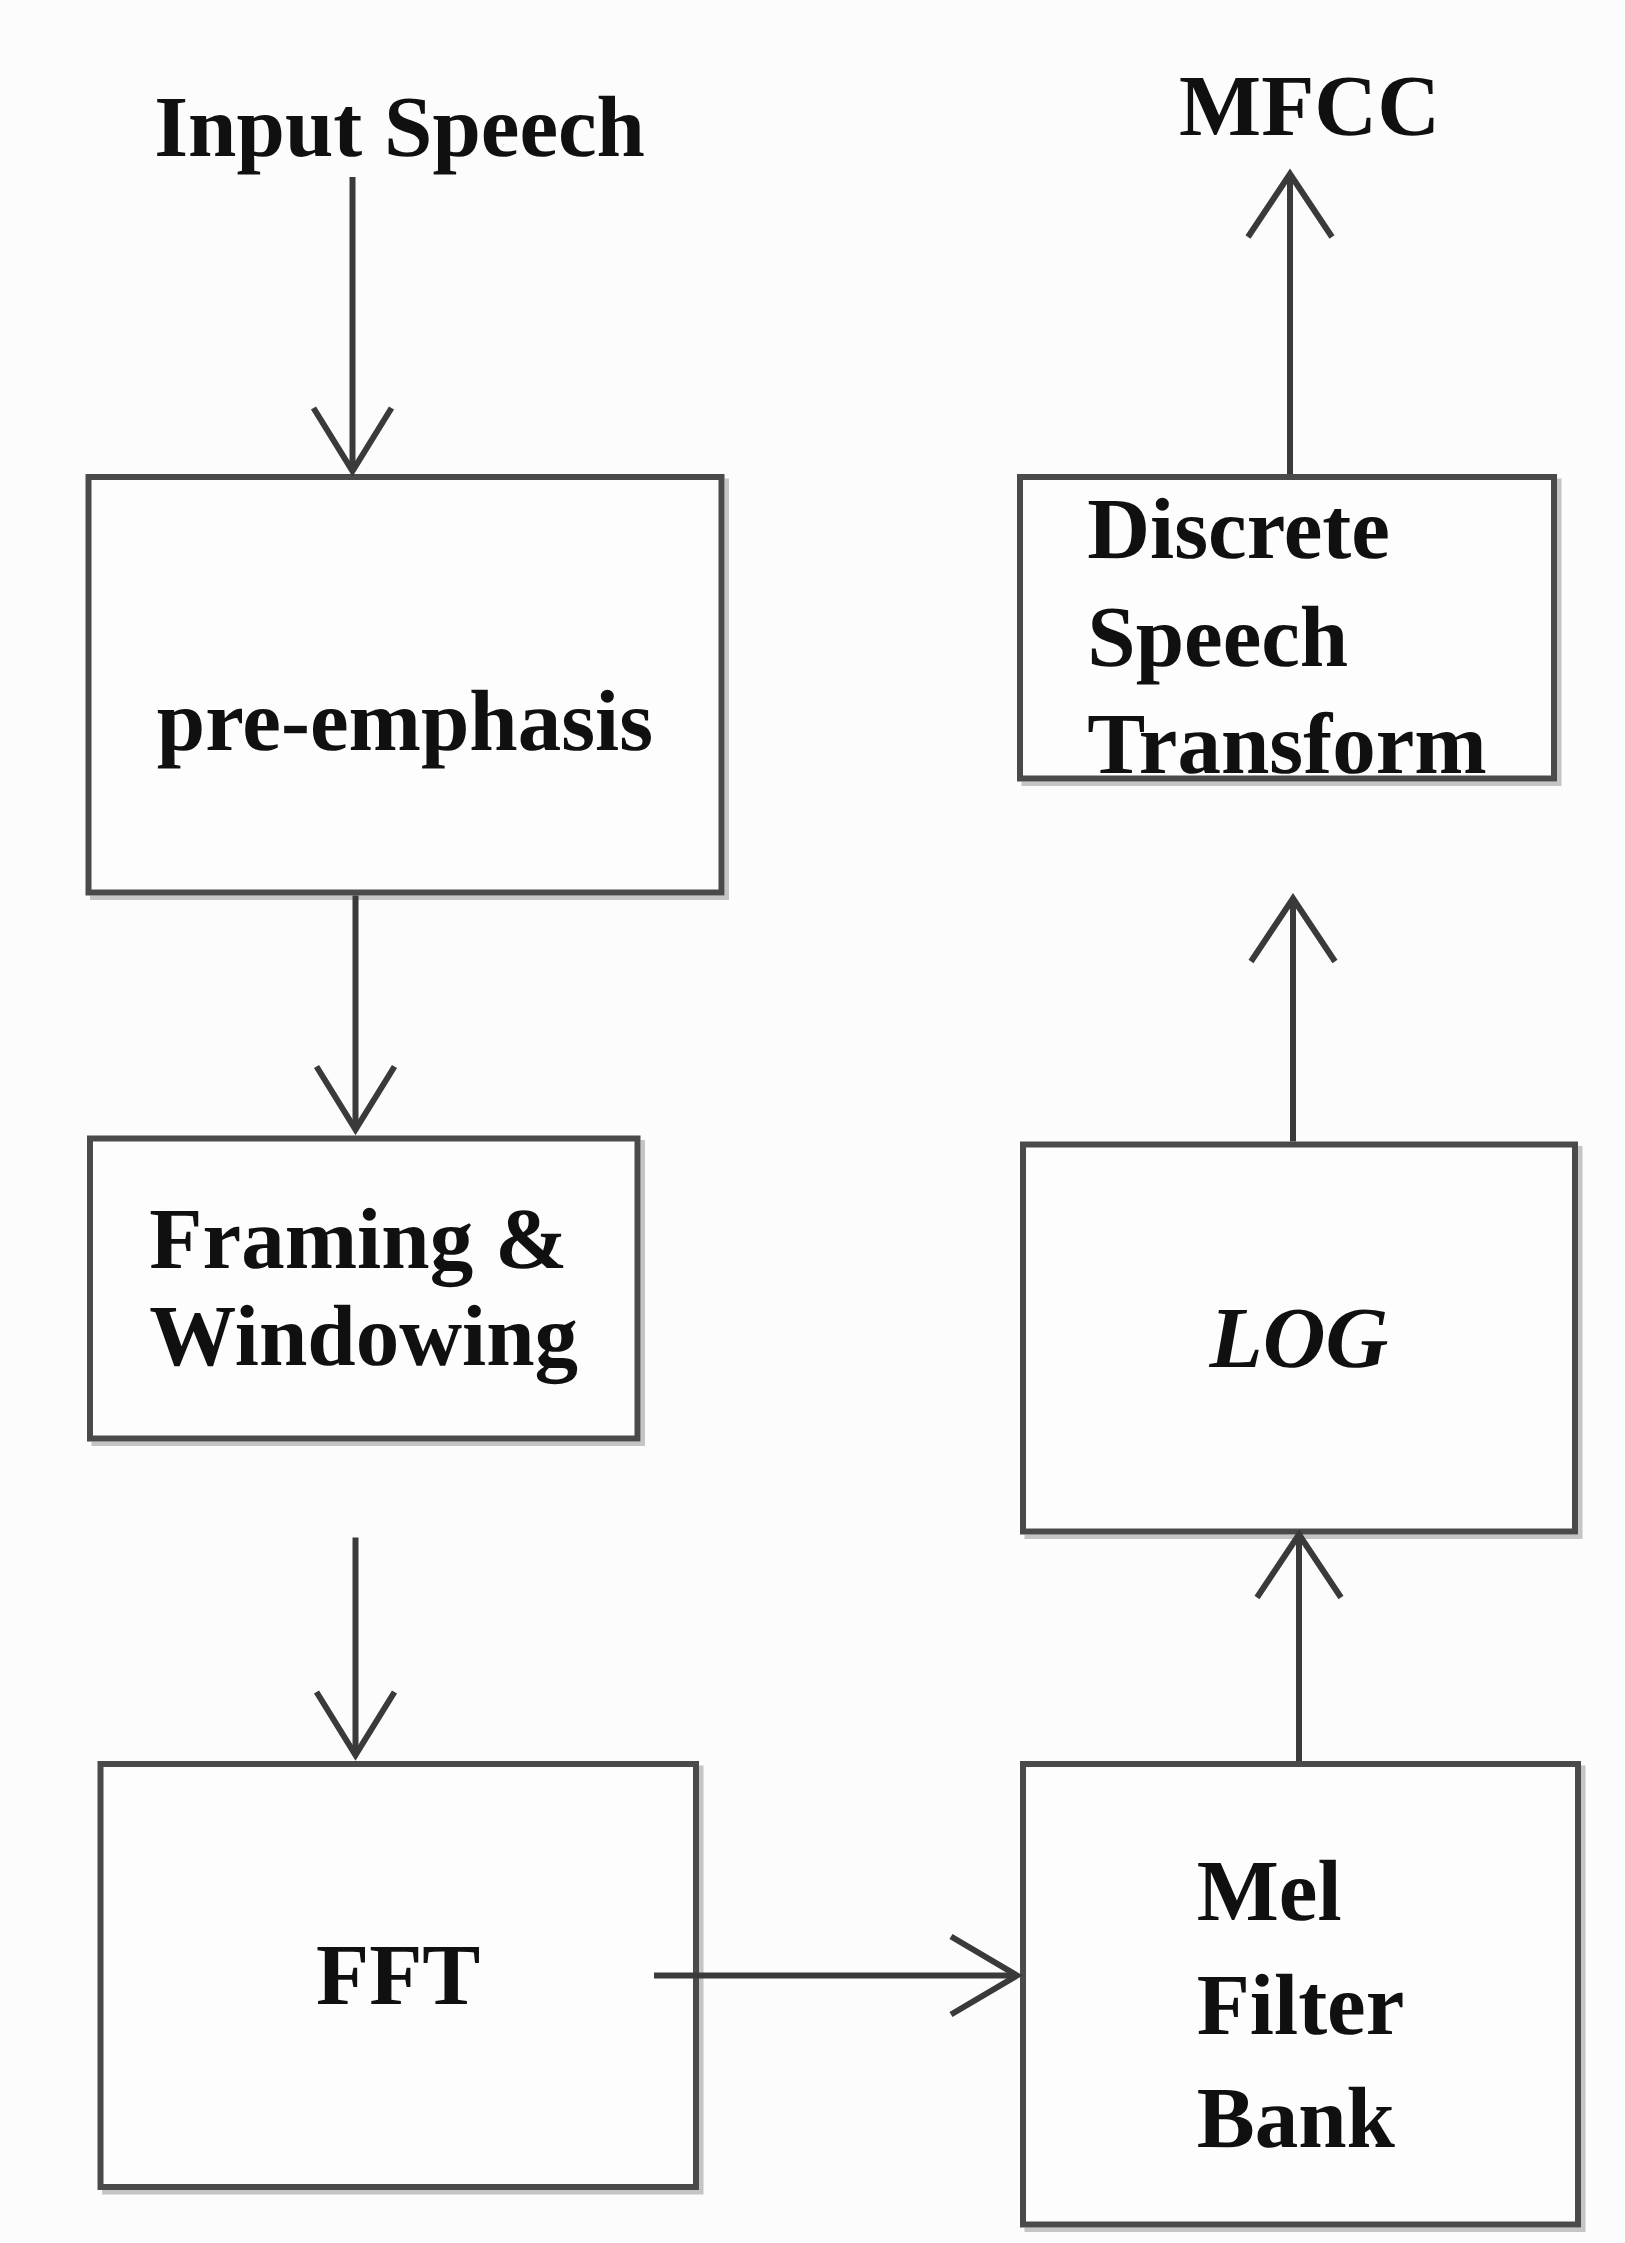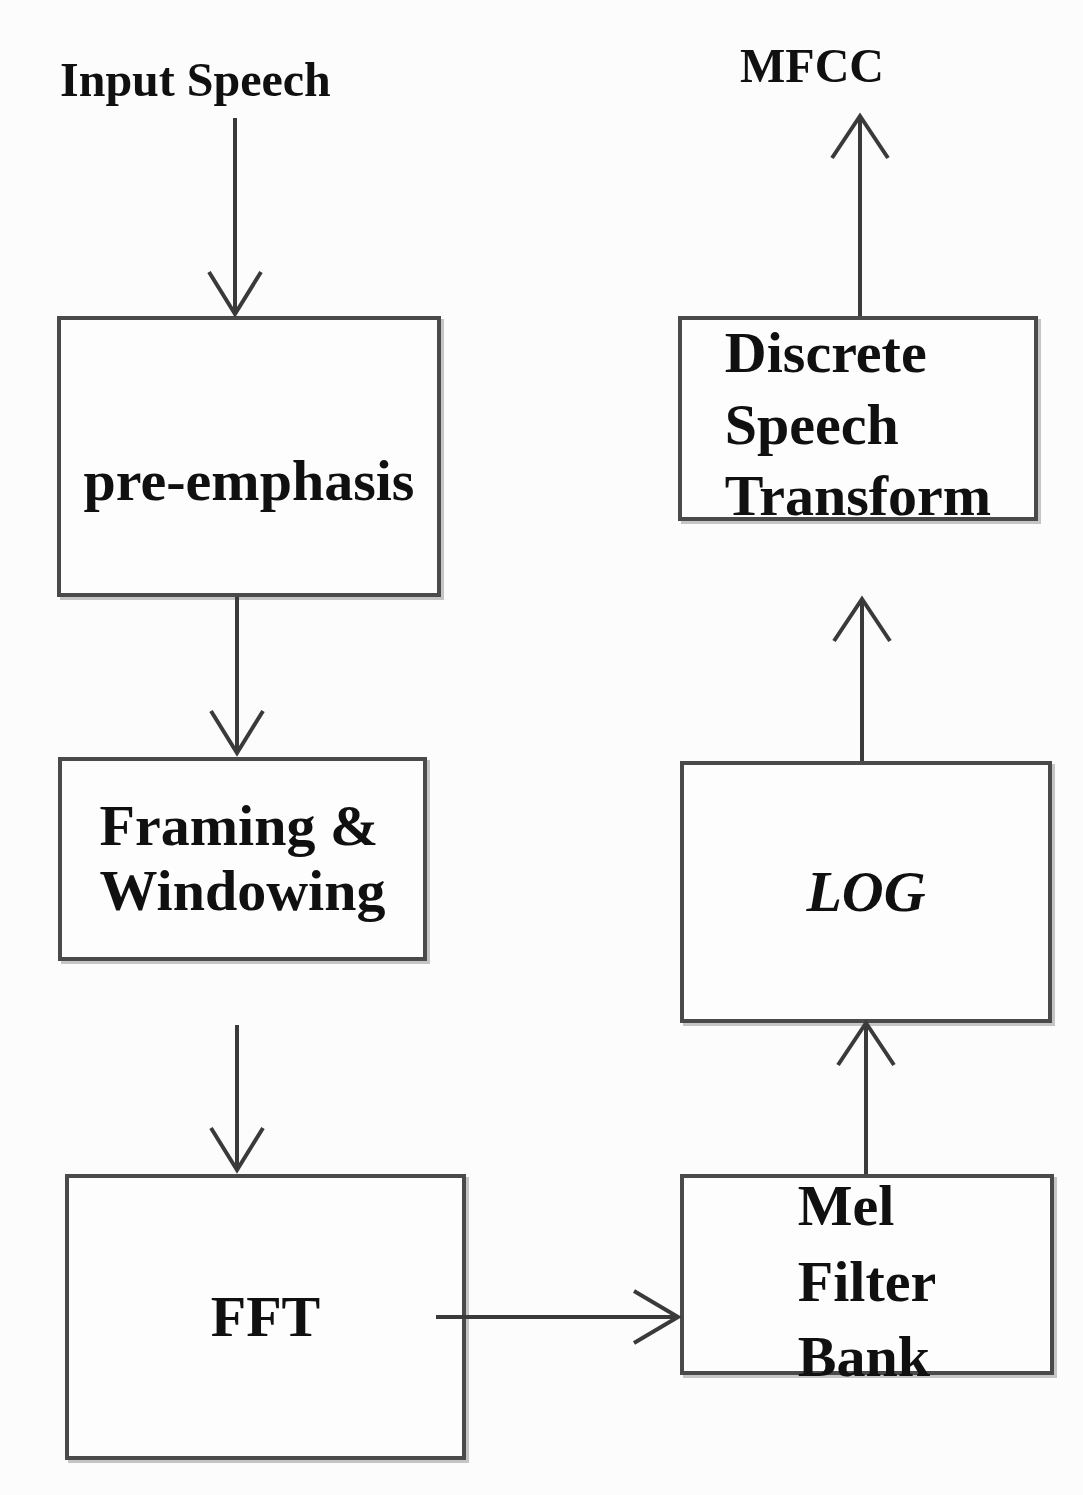--- a/index.html
+++ b/index.html
@@ -48,9 +48,9 @@
 
   .floating-label {
     position: absolute;
-    font-size: 48px;
+    font-size: 58px;
     line-height: 1.15;
-    text-align: left;
+    text-align: right;
     white-space: nowrap;
   }
   .label-input  { left: 60px;  top: 52px; width: 370px; }

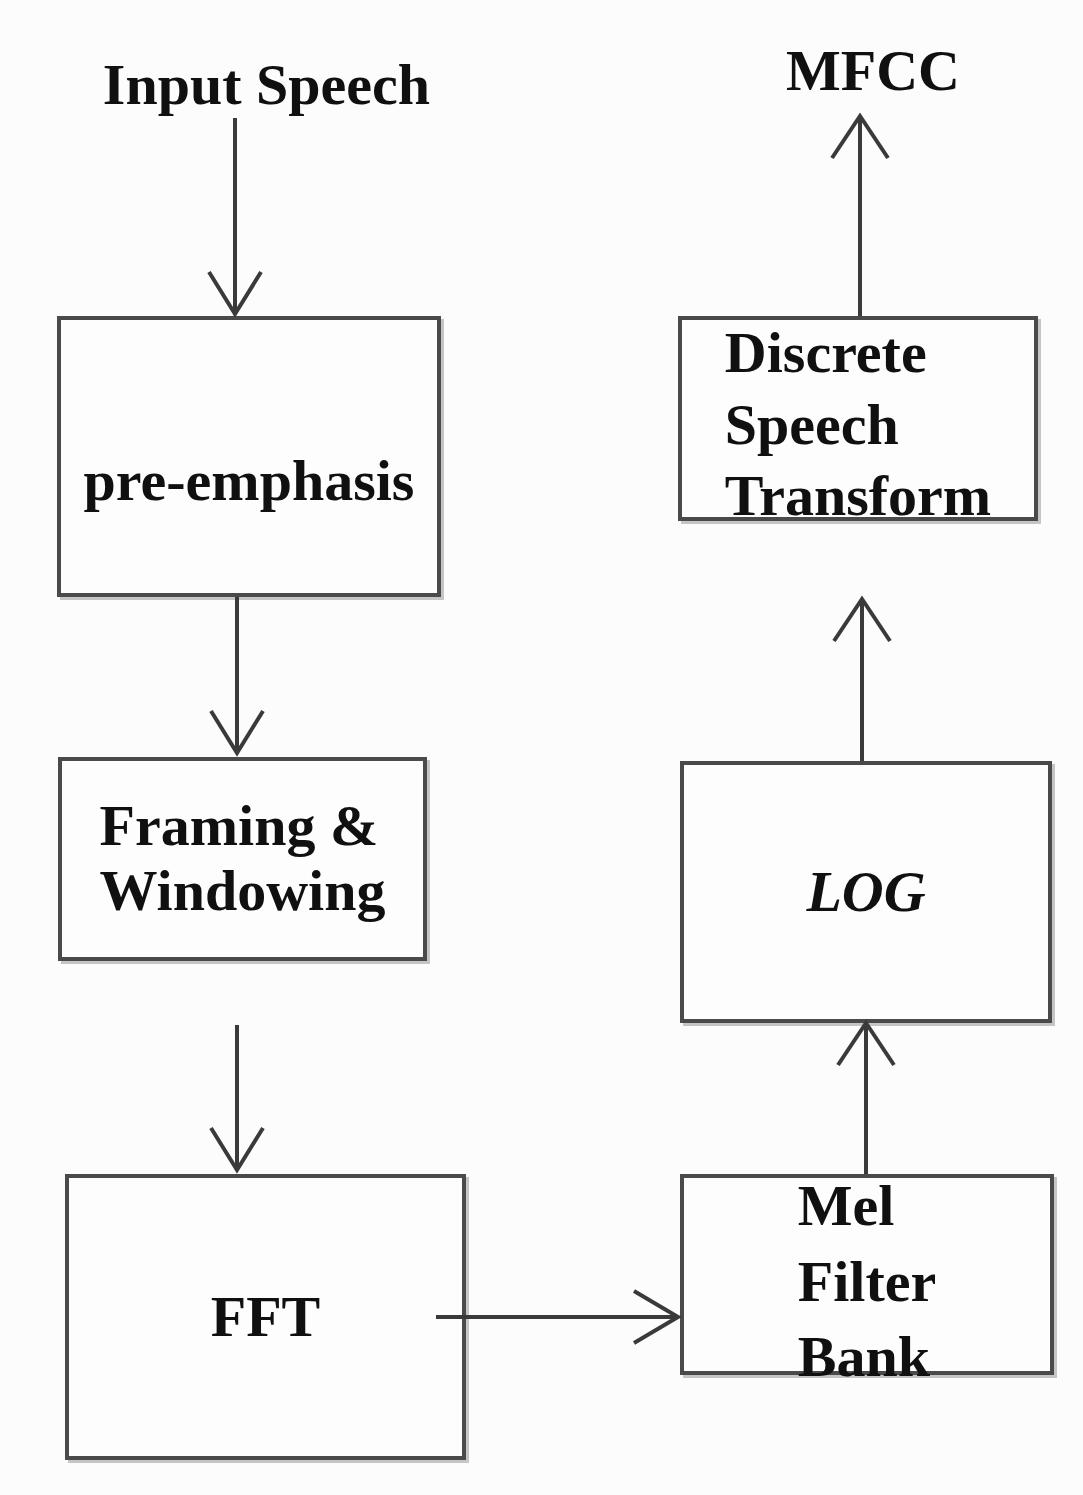--- a/index.html
+++ b/index.html
@@ -36,7 +36,7 @@
   .box-label span { display: block; }
   .center-text { text-align: center; }
 
-  .box-pre-emphasis   { left: 57px;  top: 316px;  width: 384px; height: 281px; padding-top: 48px; }
+  .box-pre-emphasis   { left: 57px;  top: 316px;  width: 426px; height: 281px; padding-top: 48px; }
   .box-framing        { left: 58px;  top: 757px;  width: 369px; height: 204px; }
   .box-framing .box-label { line-height: 1.12; }
   .box-fft            { left: 65px;  top: 1174px; width: 401px; height: 286px; }

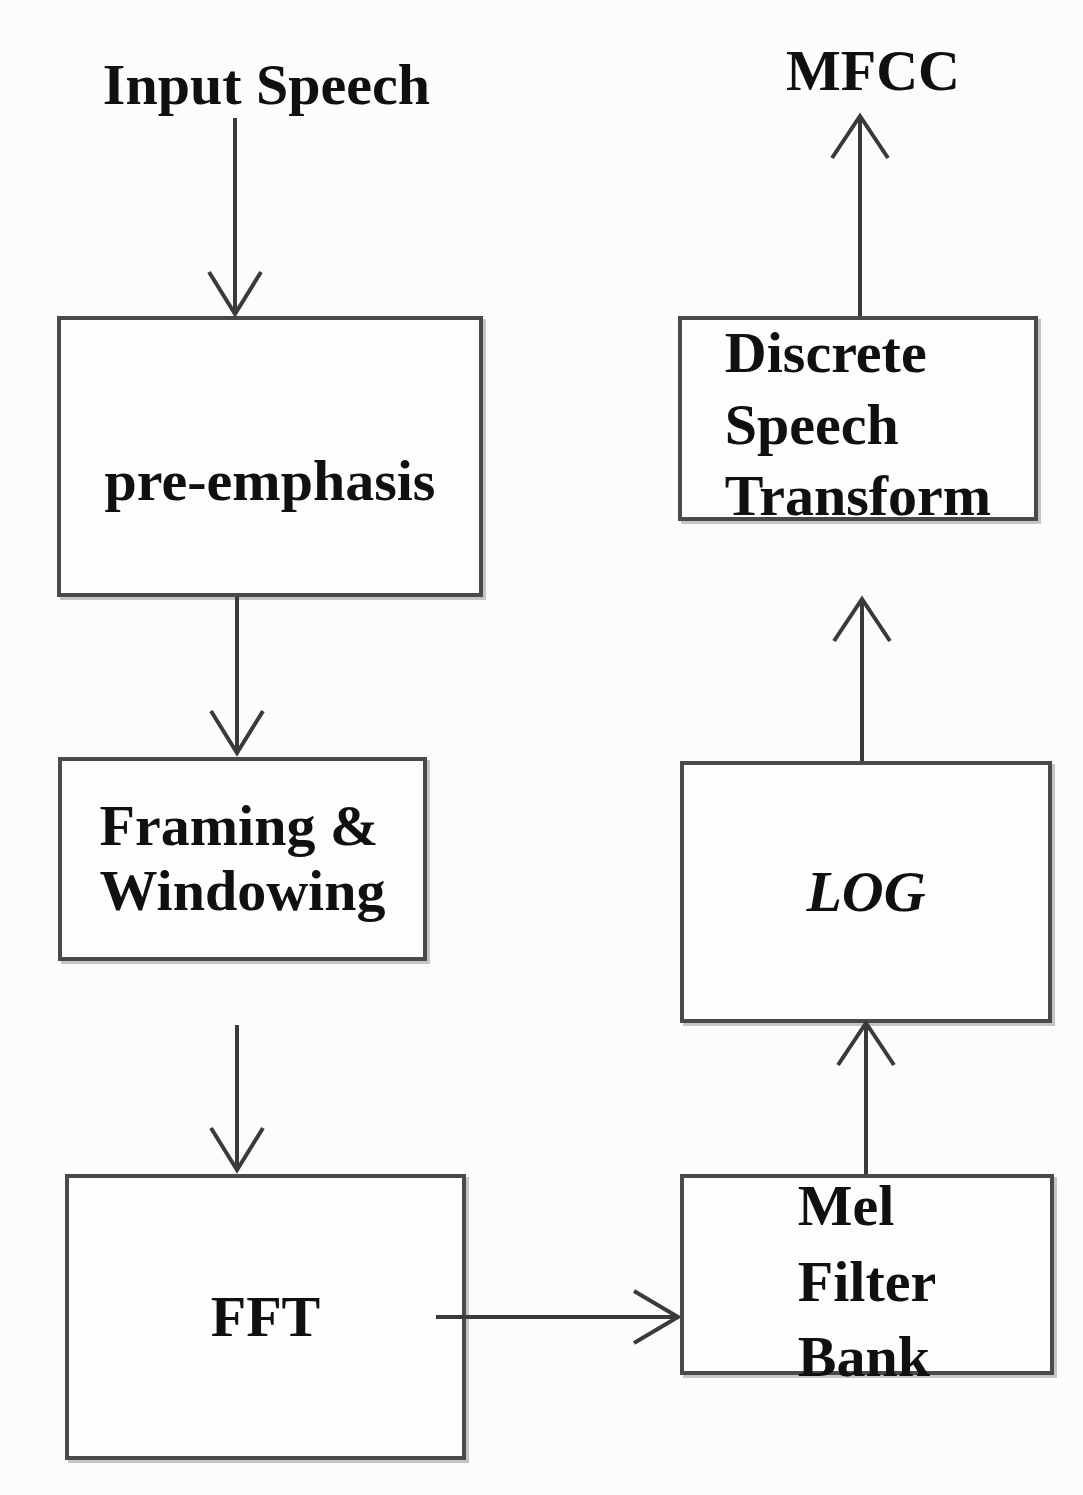--- a/index.html
+++ b/index.html
@@ -40,7 +40,7 @@
   .box-framing        { left: 58px;  top: 757px;  width: 369px; height: 204px; }
   .box-framing .box-label { line-height: 1.12; }
   .box-fft            { left: 65px;  top: 1174px; width: 401px; height: 286px; }
-  .box-mel            { left: 680px; top: 1174px; width: 374px; height: 201px; padding-top: 14px; }
+  .box-mel            { left: 680px; top: 1174px; width: 374px; height: 311px; padding-top: 14px; }
   .box-mel .box-label { line-height: 1.3; }
   .box-log            { left: 680px; top: 761px;  width: 372px; height: 262px; font-style: italic; }
   .box-dct            { left: 678px; top: 316px;  width: 360px; height: 205px; padding-top: 12px; }

